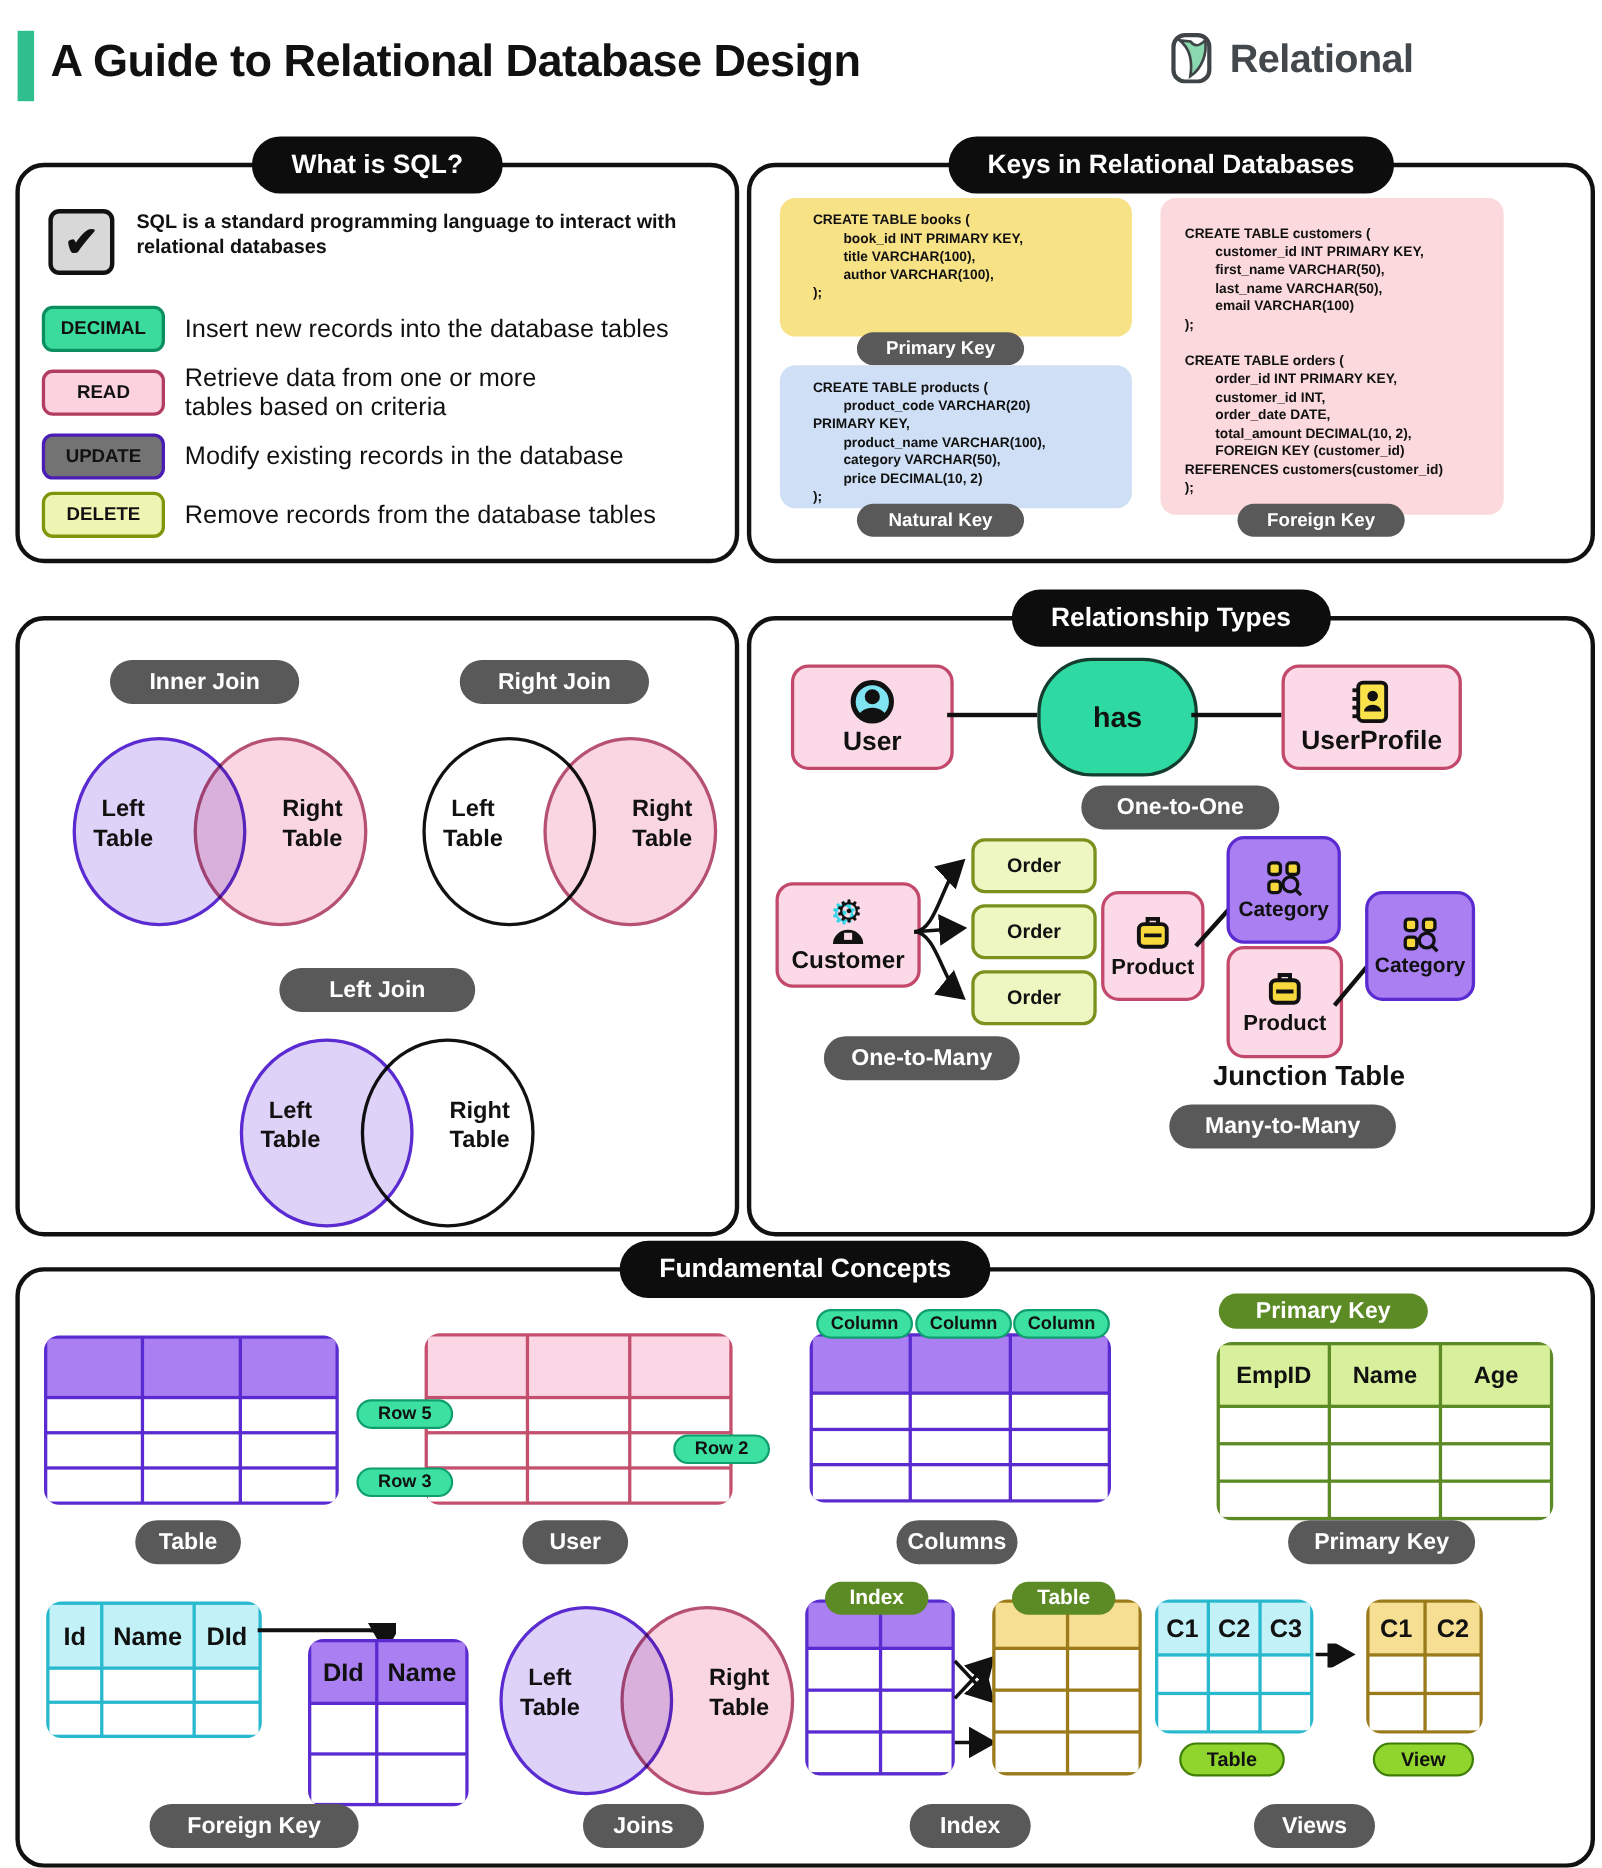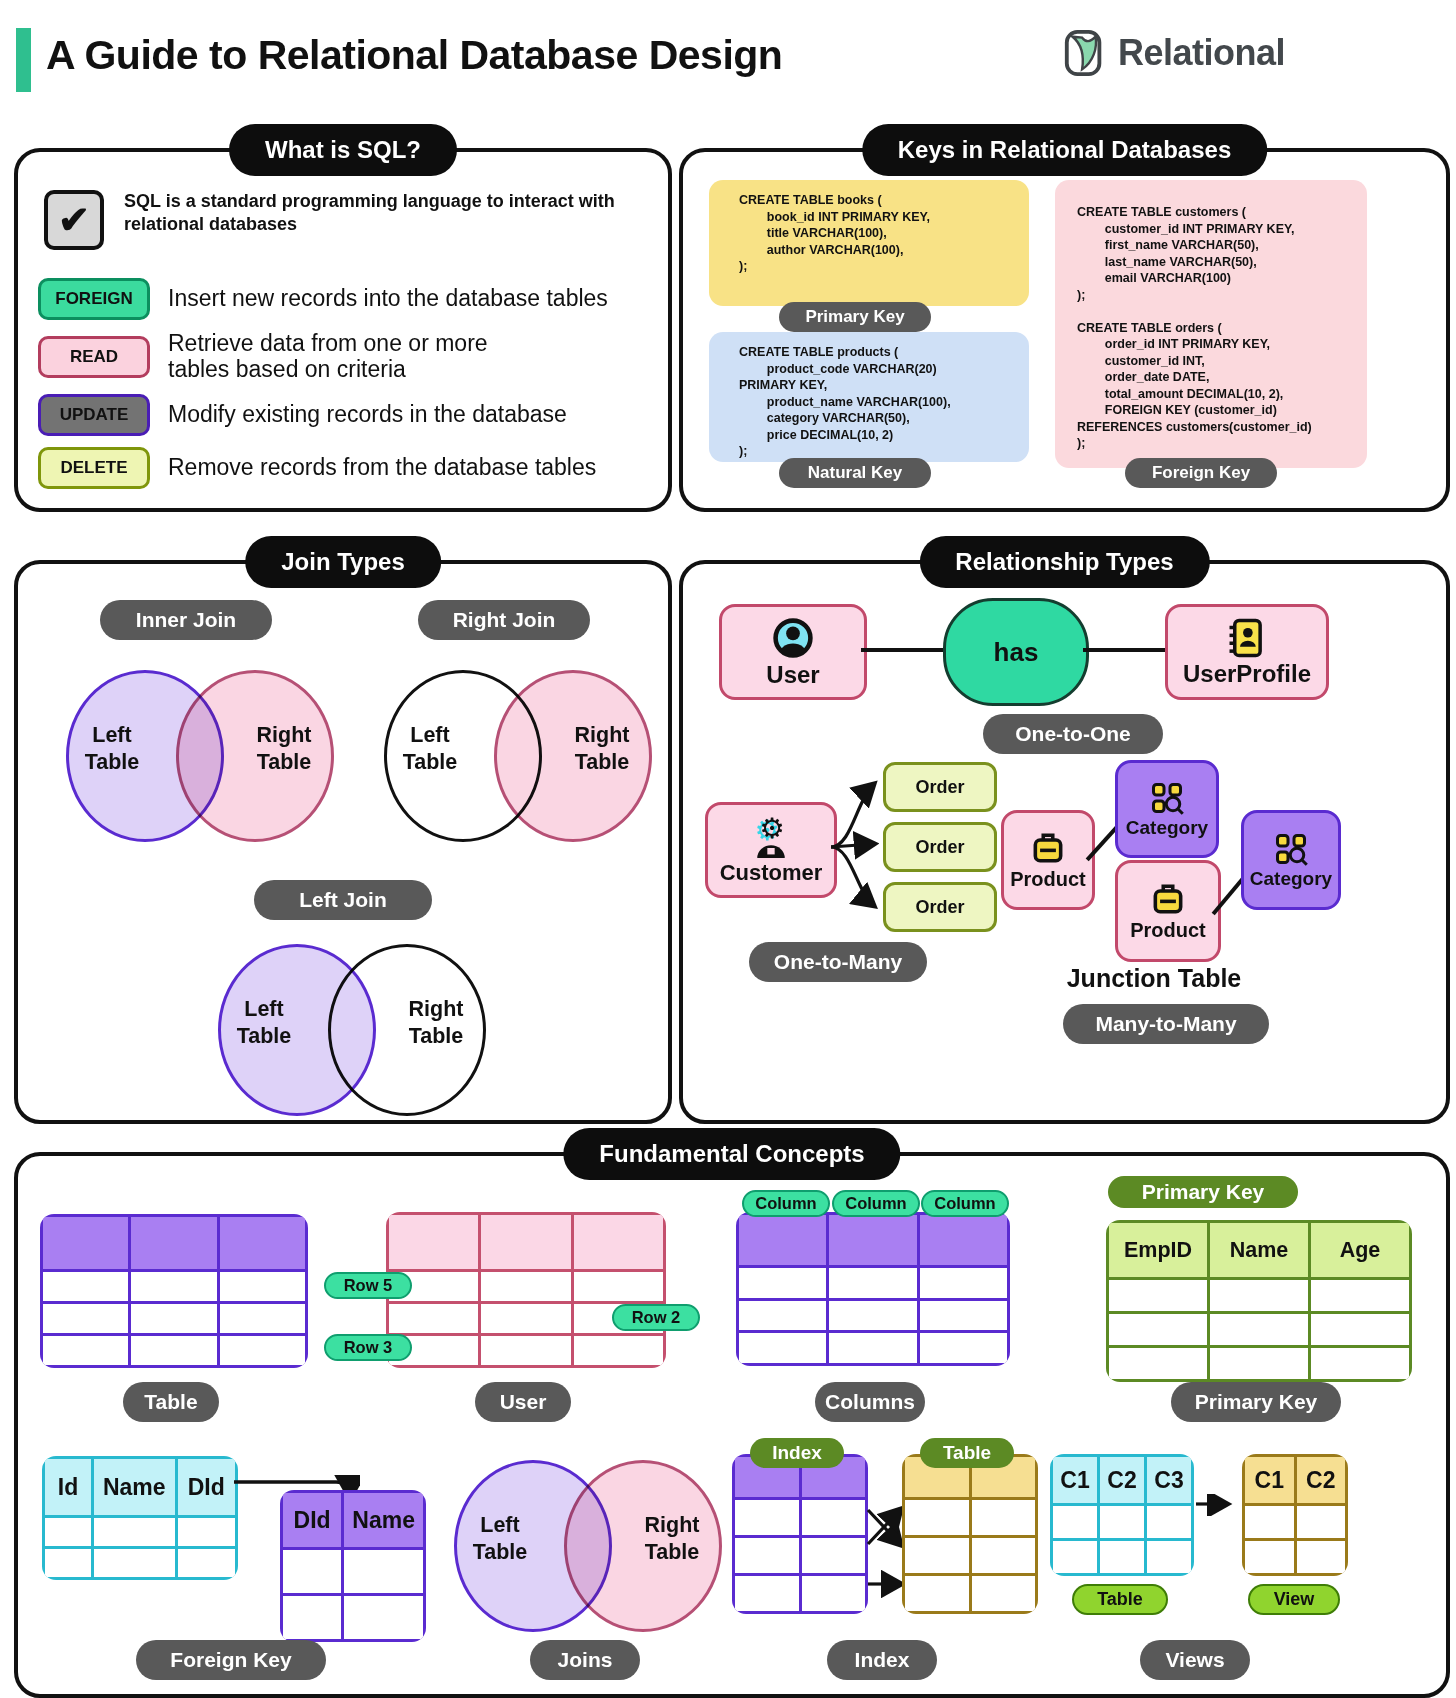--- a/index.html
+++ b/index.html
@@ -96,7 +96,7 @@
   </div>
   <div class="abs" style="left:20px;top:126px;width:610px;">
     <div class="op-row">
-      <div class="op-badge b-create">FOREIGN</div>
+      <div class="op-badge b-create">DECIMAL</div>
       <div class="op-desc" style="max-width:478px;">Insert new records into the database tables</div>
     </div>
     <div class="op-row">

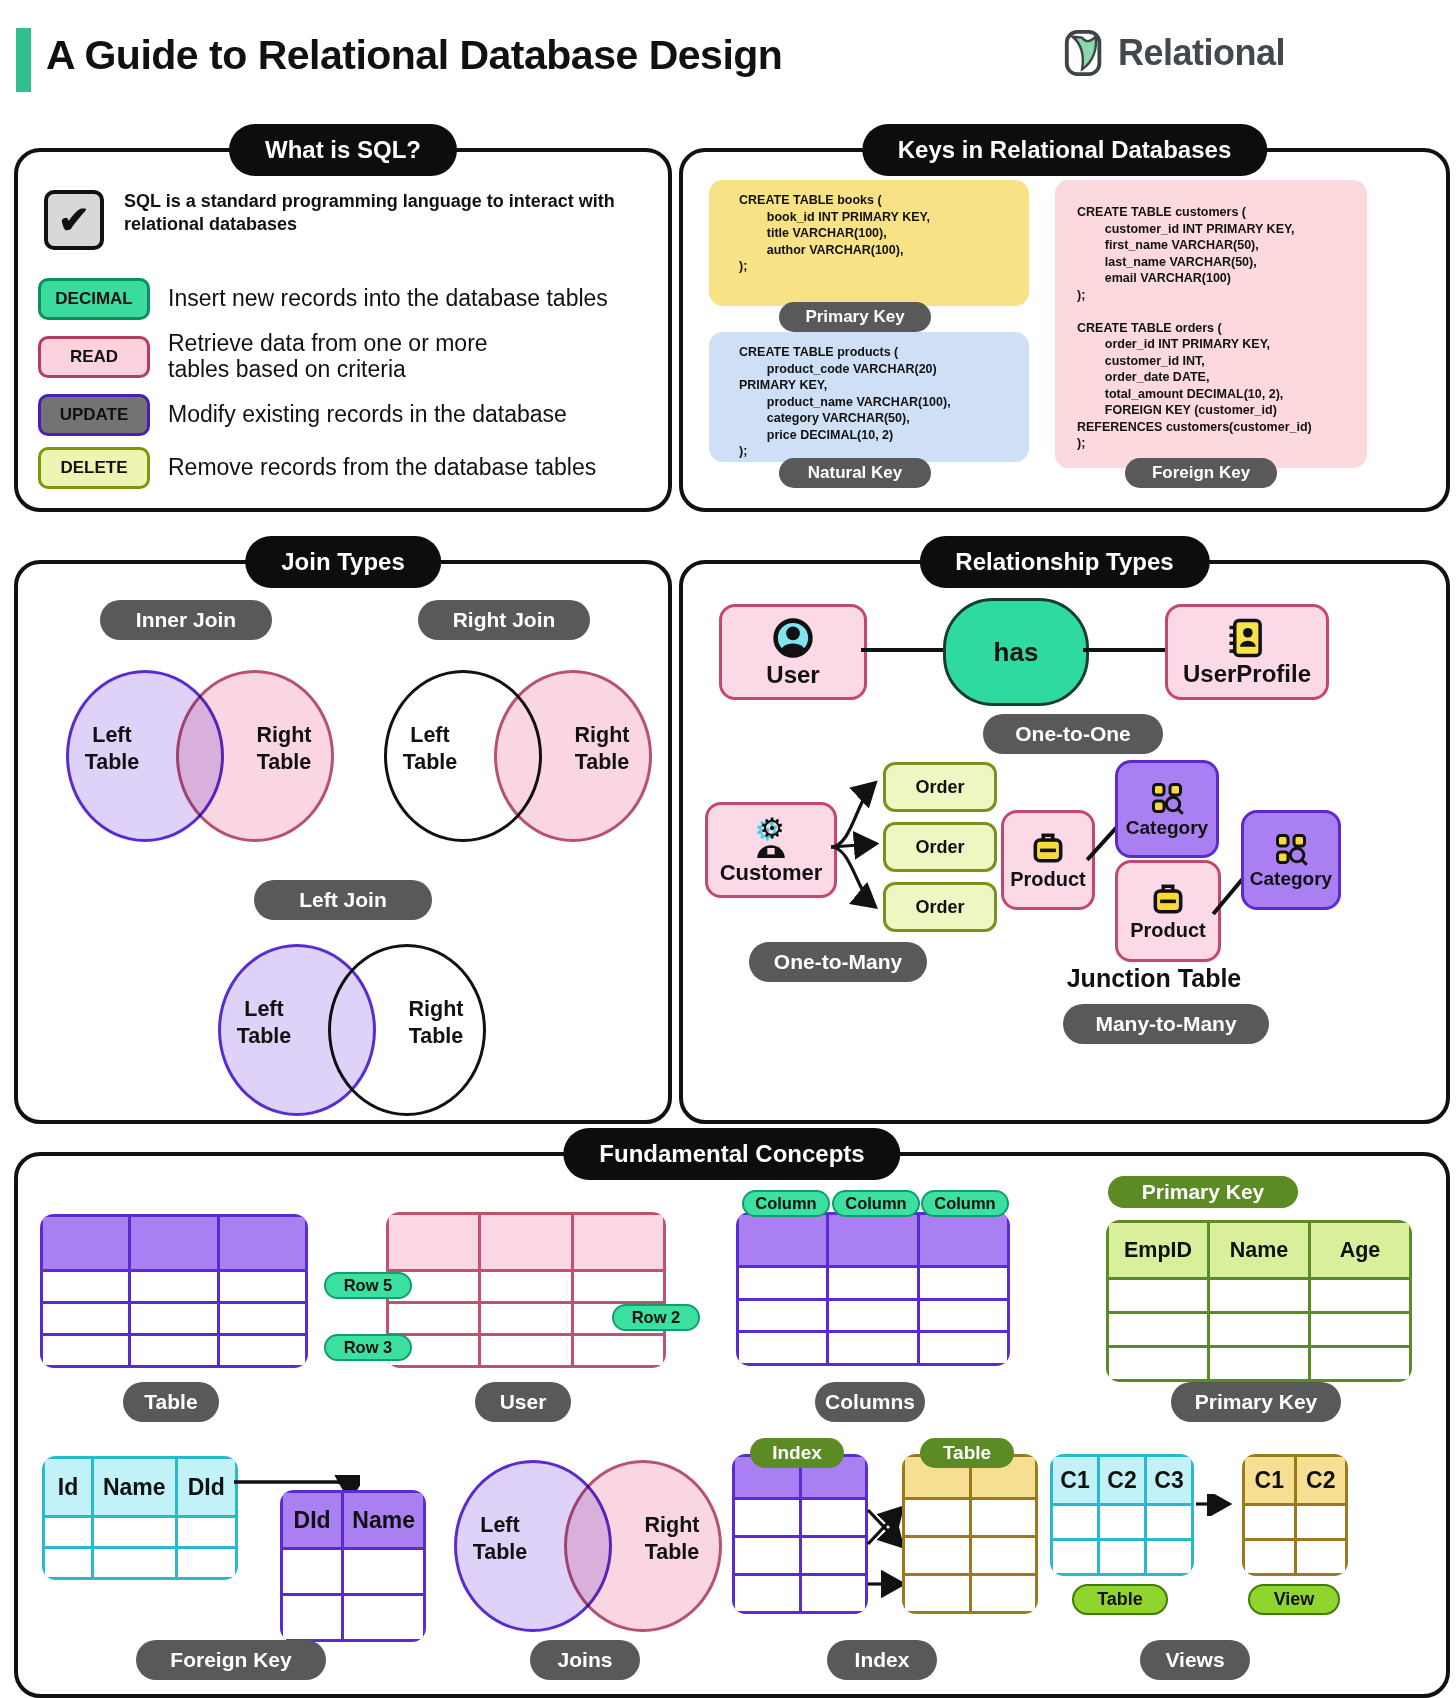--- a/index.html
+++ b/index.html
@@ -149,7 +149,6 @@
 </div>
 
 <div class="sec" style="left:14px;top:560px;width:650px;height:556px;">
-  <div class="sec-pill">Join Types</div>
   <div class="cap" style="left:82px;top:36px;width:172px;">Inner Join</div>
   <div class="cap" style="left:400px;top:36px;width:172px;">Right Join</div>
 

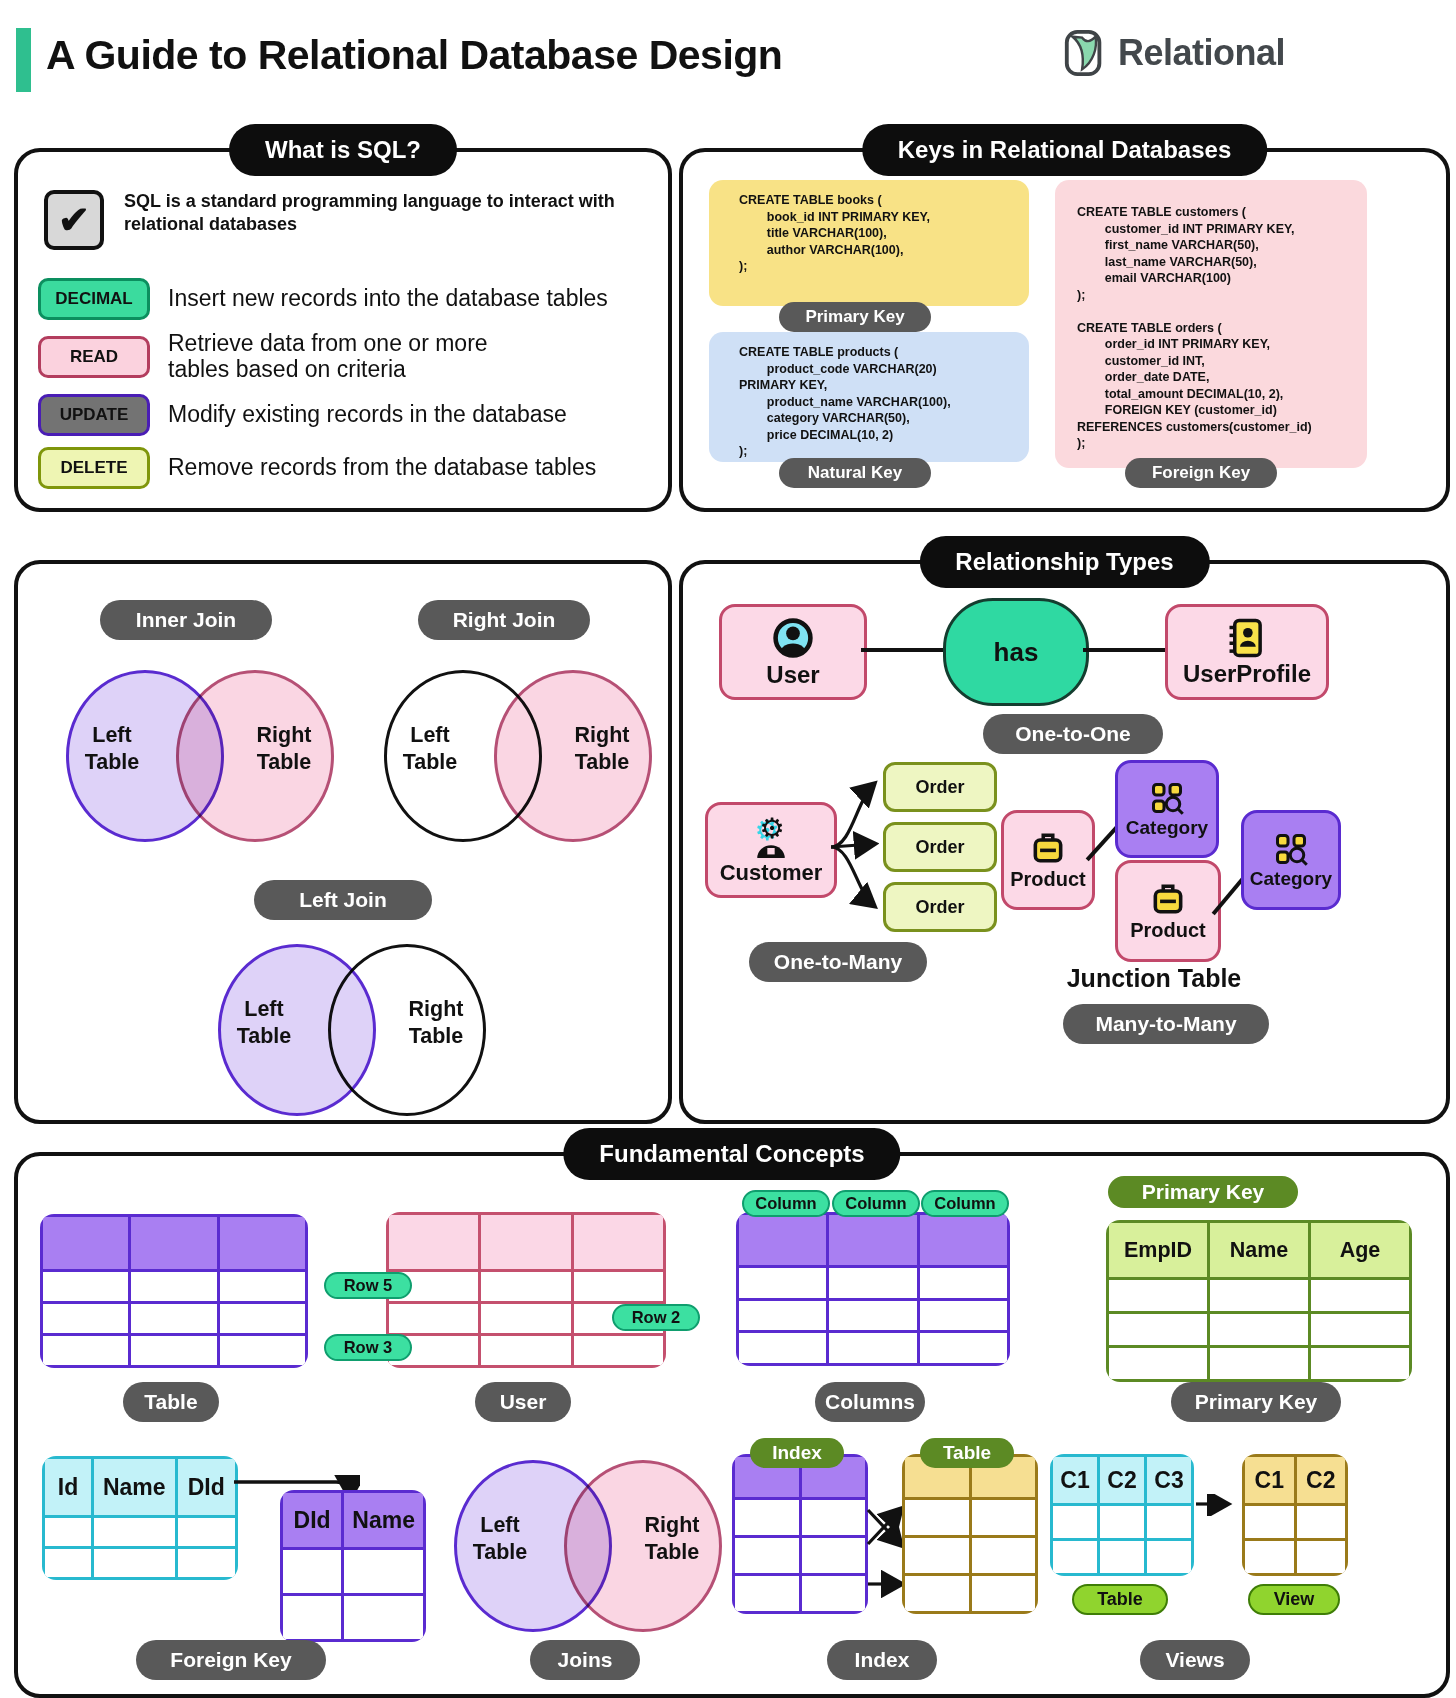--- a/index.html
+++ b/index.html
@@ -291,7 +291,7 @@
     </span>
     <span style="font-size:19px;">Category</span>
   </div>
-  <div class="junction" style="left:336px;top:400px;width:270px;">Junction Table</div>
+  <div class="junction" style="left:372px;top:400px;width:270px;">Junction Table</div>
   <div class="cap" style="left:380px;top:440px;width:206px;">Many-to-Many</div>
 </div>
 

